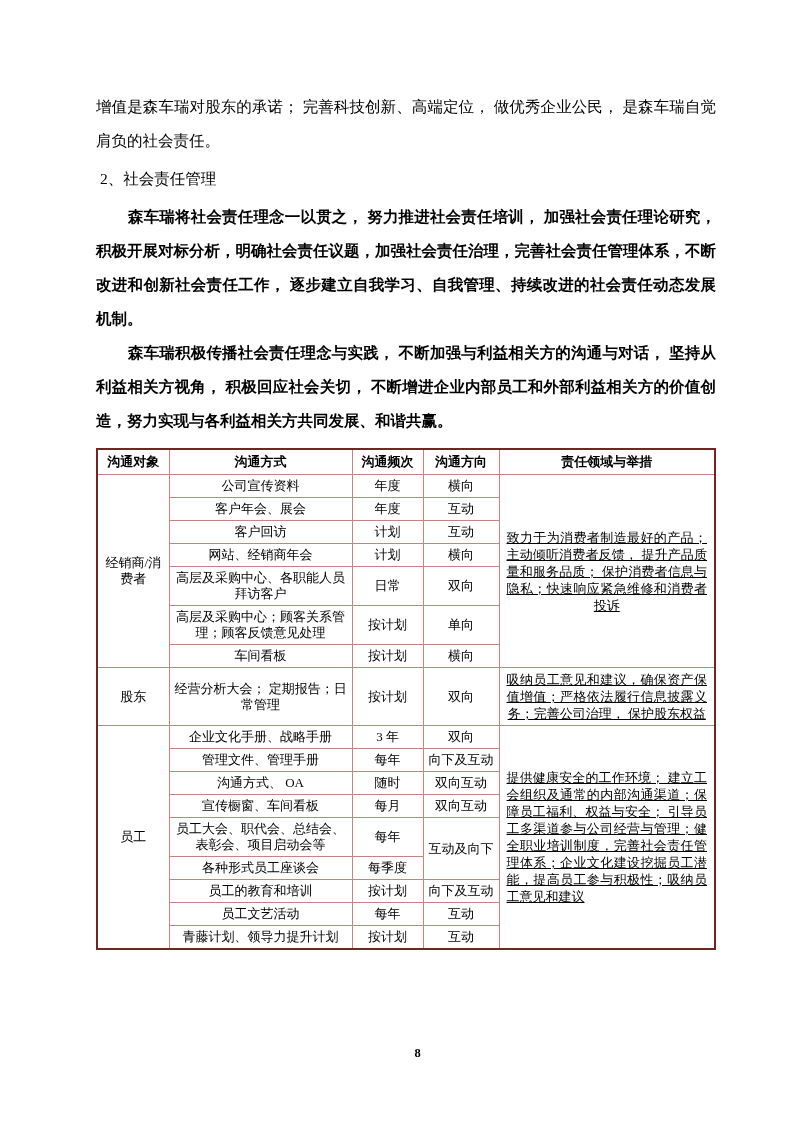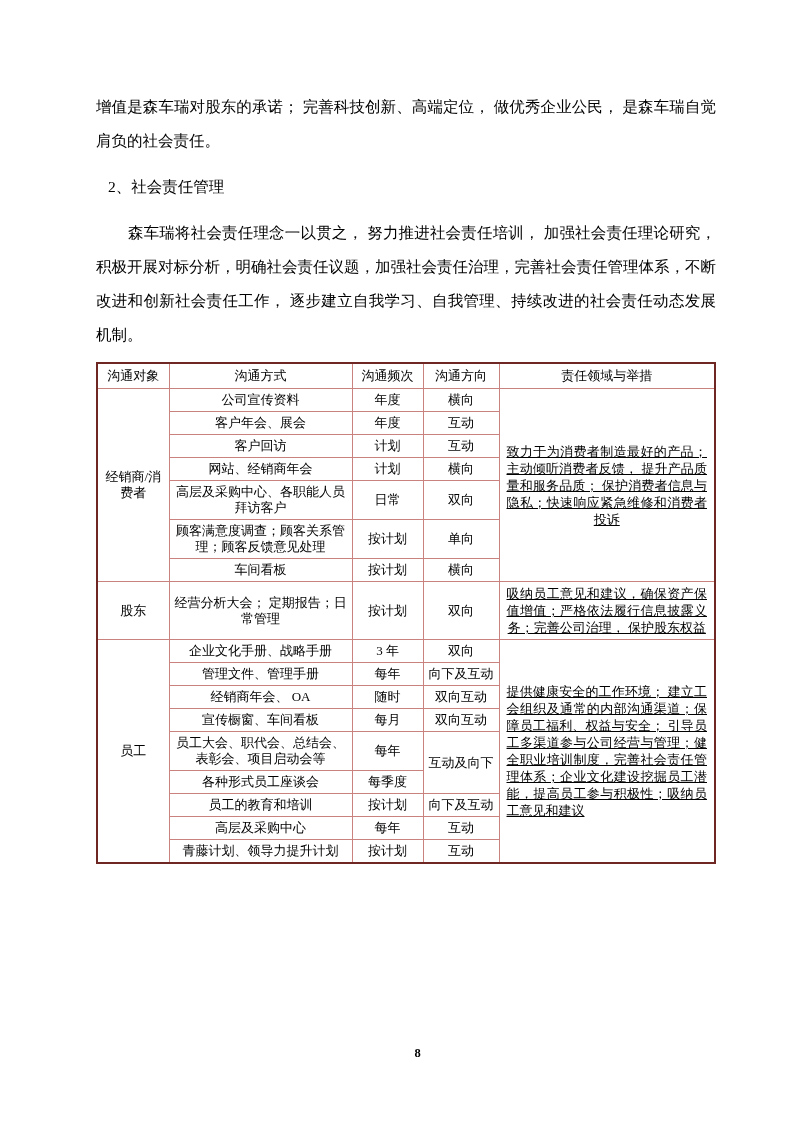--- a/index.html
+++ b/index.html
@@ -26,7 +26,7 @@
   }
   .indent { text-indent:32px; }
   .heading {
-    margin:12px;
+    margin:4px;
     font-size:15.5px;
     line-height:34px;
     text-align:left;

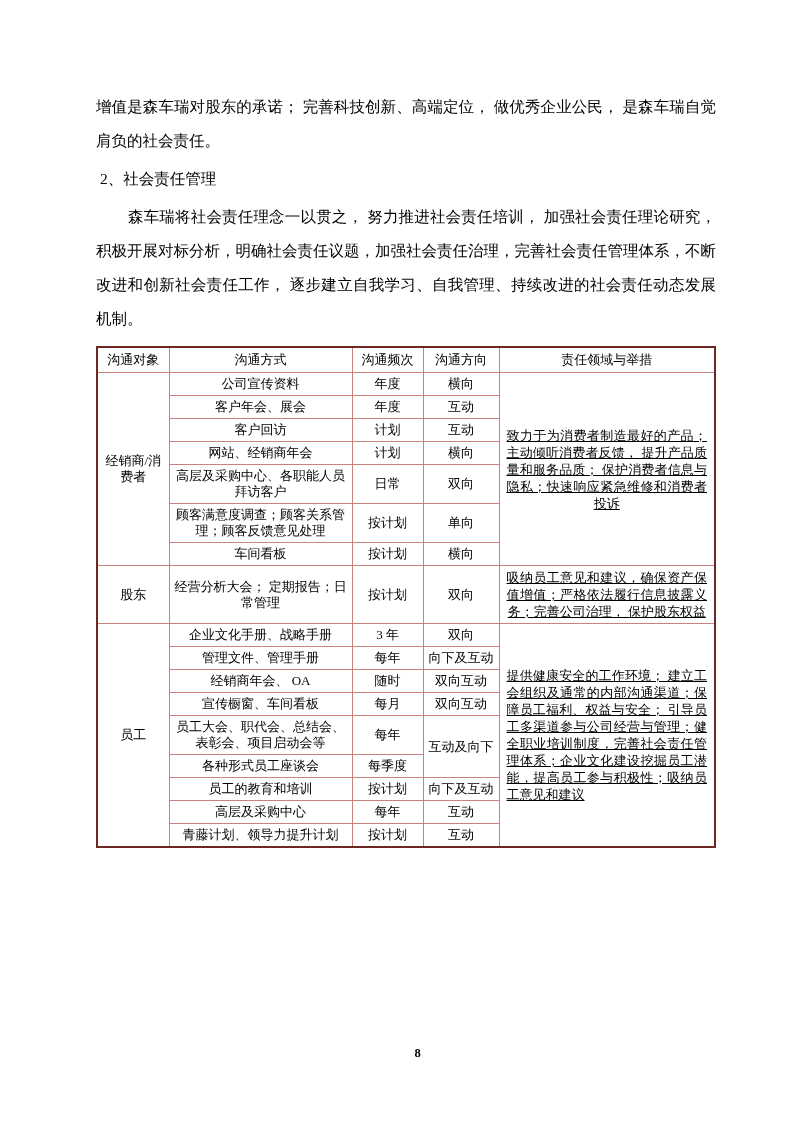--- a/index.html
+++ b/index.html
@@ -24,7 +24,7 @@
     line-height:34px;
     text-align:justify;
   }
-  .indent { text-indent:32px; }
+  .indent { text-indent:32px;font-weight:bold; }
   .heading {
     margin:4px;
     font-size:15.5px;

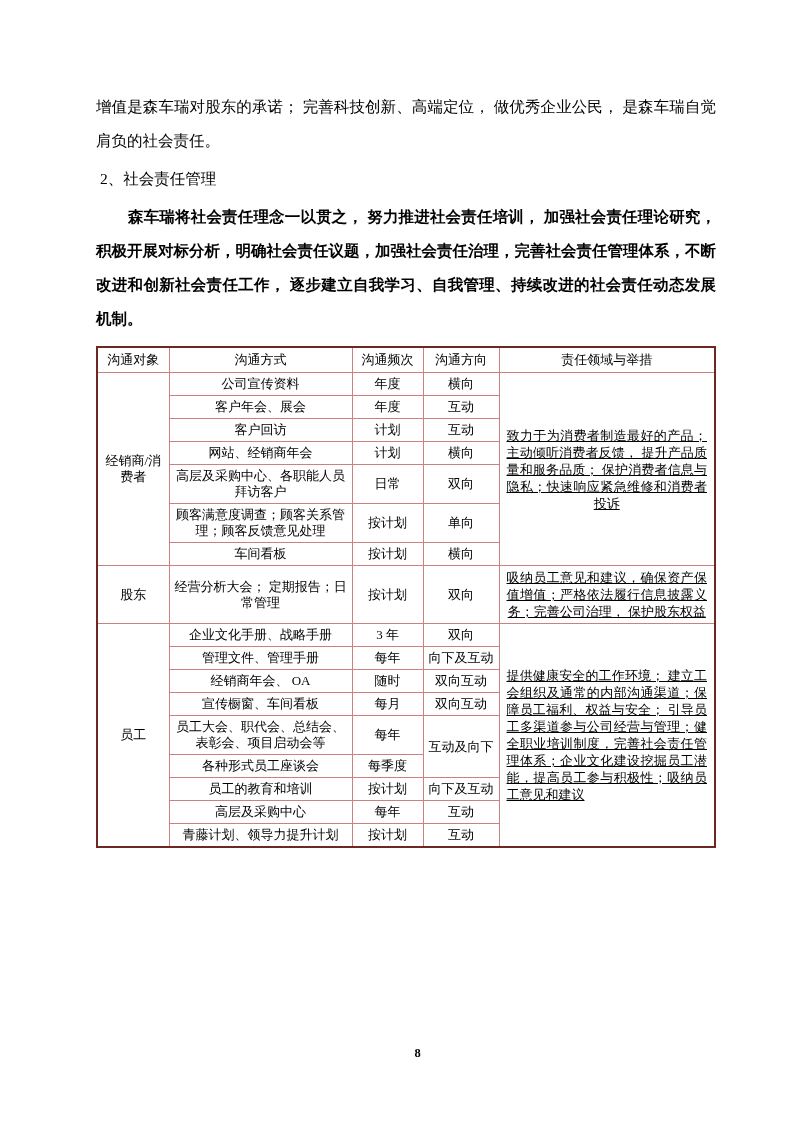--- a/index.html
+++ b/index.html
@@ -77,6 +77,7 @@
     <p class="para indent">森车瑞将社会责任理念一以贯之， 努力推进社会责任培训， 加强社会责任理论研究，积极开展对标分析，明确社会责任议题，加强社会责任治理，完善社会责任管理体系，不断改进和创新社会责任工作， 逐步建立自我学习、自我管理、持续改进的社会责任动态发展机制。</p>
 
 
+    <p class="para indent">森车瑞积极传播社会责任理念与实践， 不断加强与利益相关方的沟通与对话， 坚持从利益相关方视角， 积极回应社会关切， 不断增进企业内部员工和外部利益相关方的价值创造，努力实现与各利益相关方共同发展、和谐共赢。</p>
 
     <table class="comm">
       <colgroup>

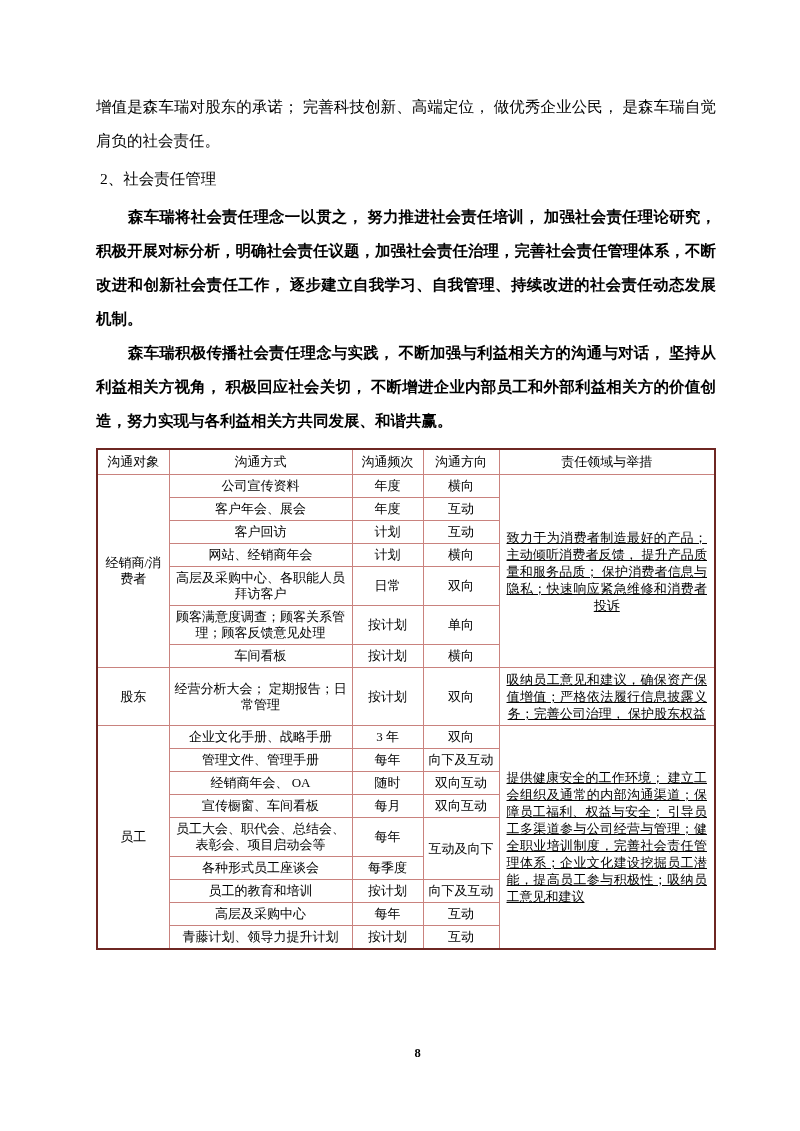--- a/index.html
+++ b/index.html
@@ -47,7 +47,7 @@
     vertical-align:middle;
     word-break:break-all;
   }
-  .comm th { font-weight:normal; padding:4px 2px; }
+  .comm th { font-weight:bold; padding:4px 2px; }
   .comm td.measure {
     text-align:justify;
     padding:3px 7px;

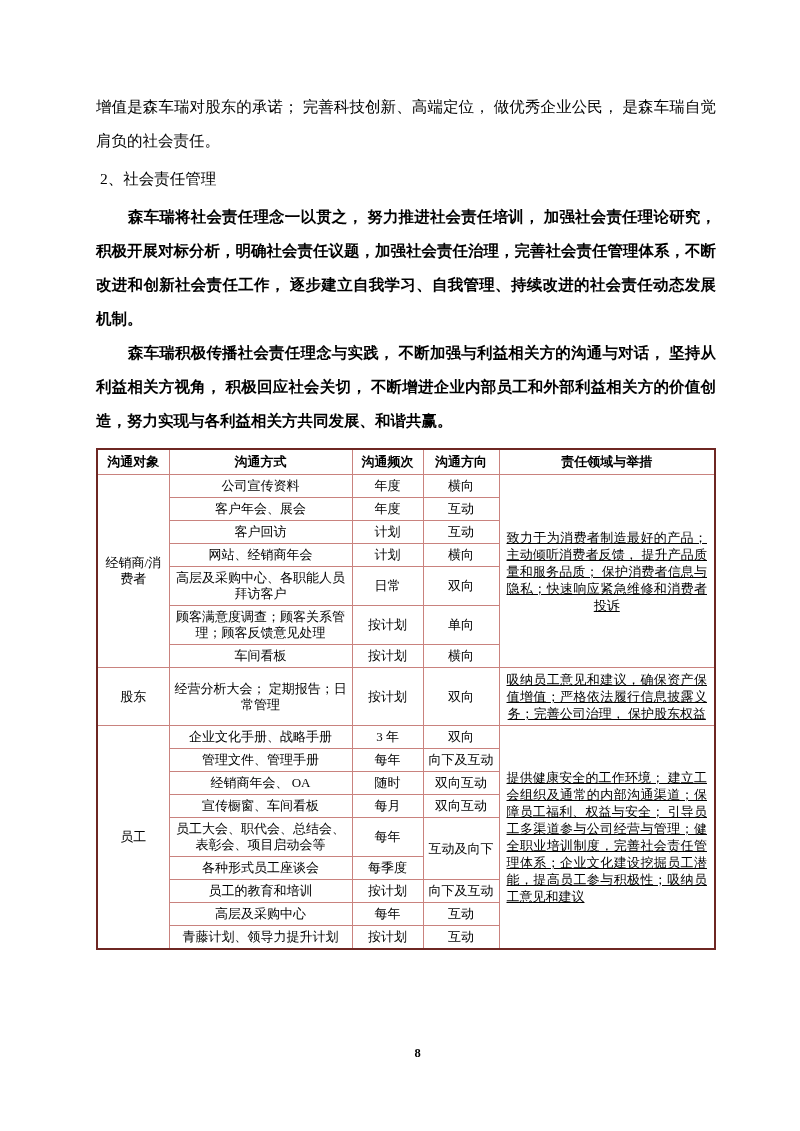--- a/index.html
+++ b/index.html
@@ -126,7 +126,7 @@
           <td>双向</td>
         </tr>
         <tr>
-          <td>顾客满意度调查；顾客关系管理；顾客反馈意见处理</td>
+          <td>高层及采购中心；顾客关系管理；顾客反馈意见处理</td>
           <td>按计划</td>
           <td>单向</td>
         </tr>

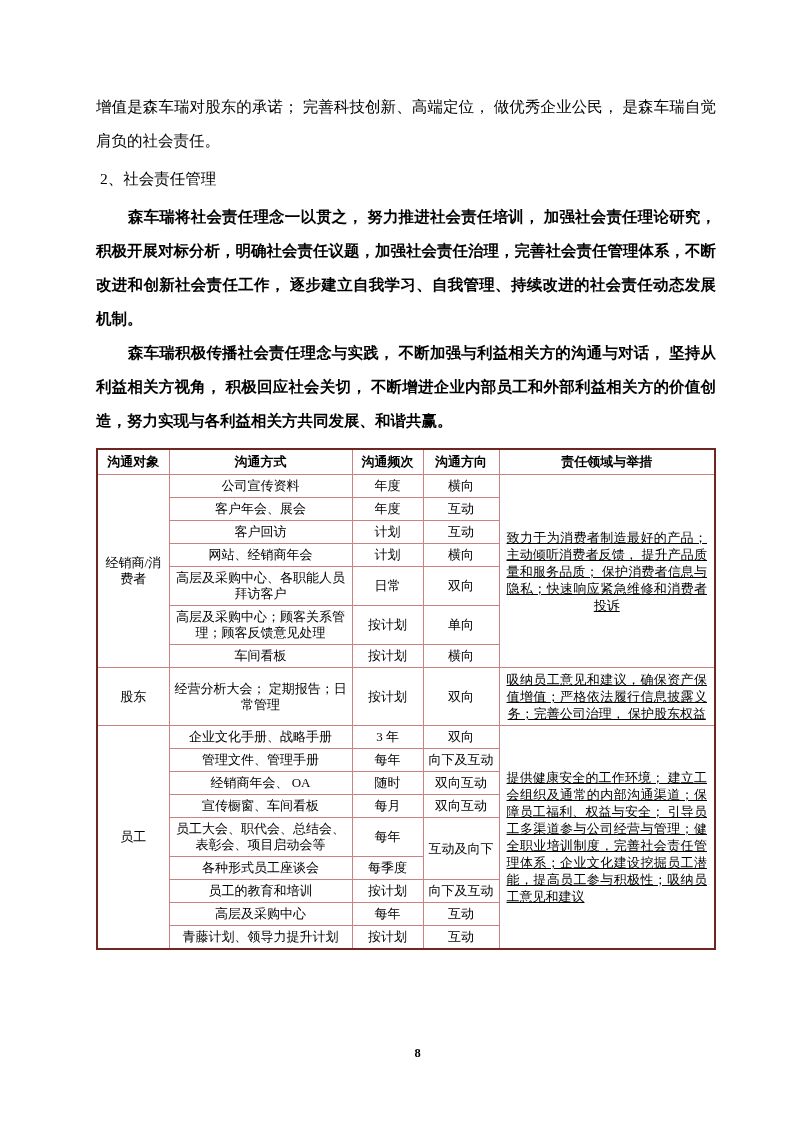--- a/index.html
+++ b/index.html
@@ -157,7 +157,7 @@
           <td>向下及互动</td>
         </tr>
         <tr>
-          <td>经销商年会、 OA</td>
+          <td>沟通方式、 OA</td>
           <td>随时</td>
           <td>双向互动</td>
         </tr>

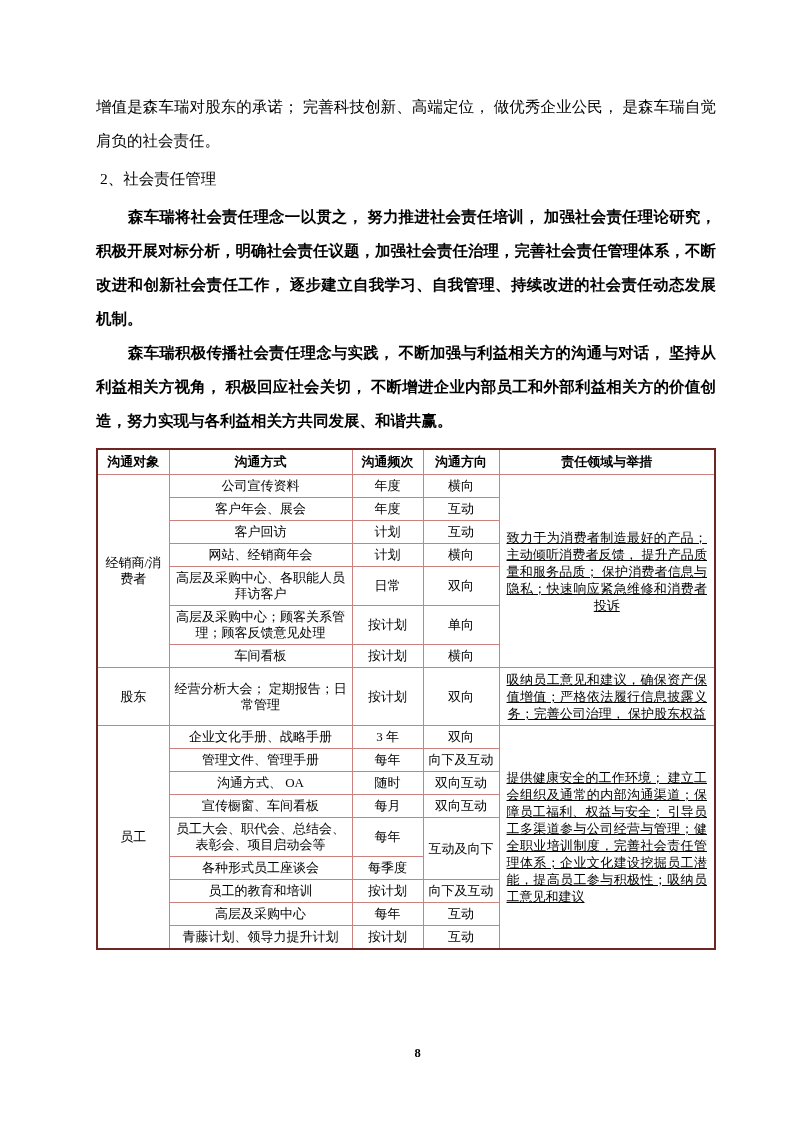--- a/index.html
+++ b/index.html
@@ -181,7 +181,7 @@
           <td>向下及互动</td>
         </tr>
         <tr>
-          <td>高层及采购中心</td>
+          <td>员工文艺活动</td>
           <td>每年</td>
           <td>互动</td>
         </tr>

